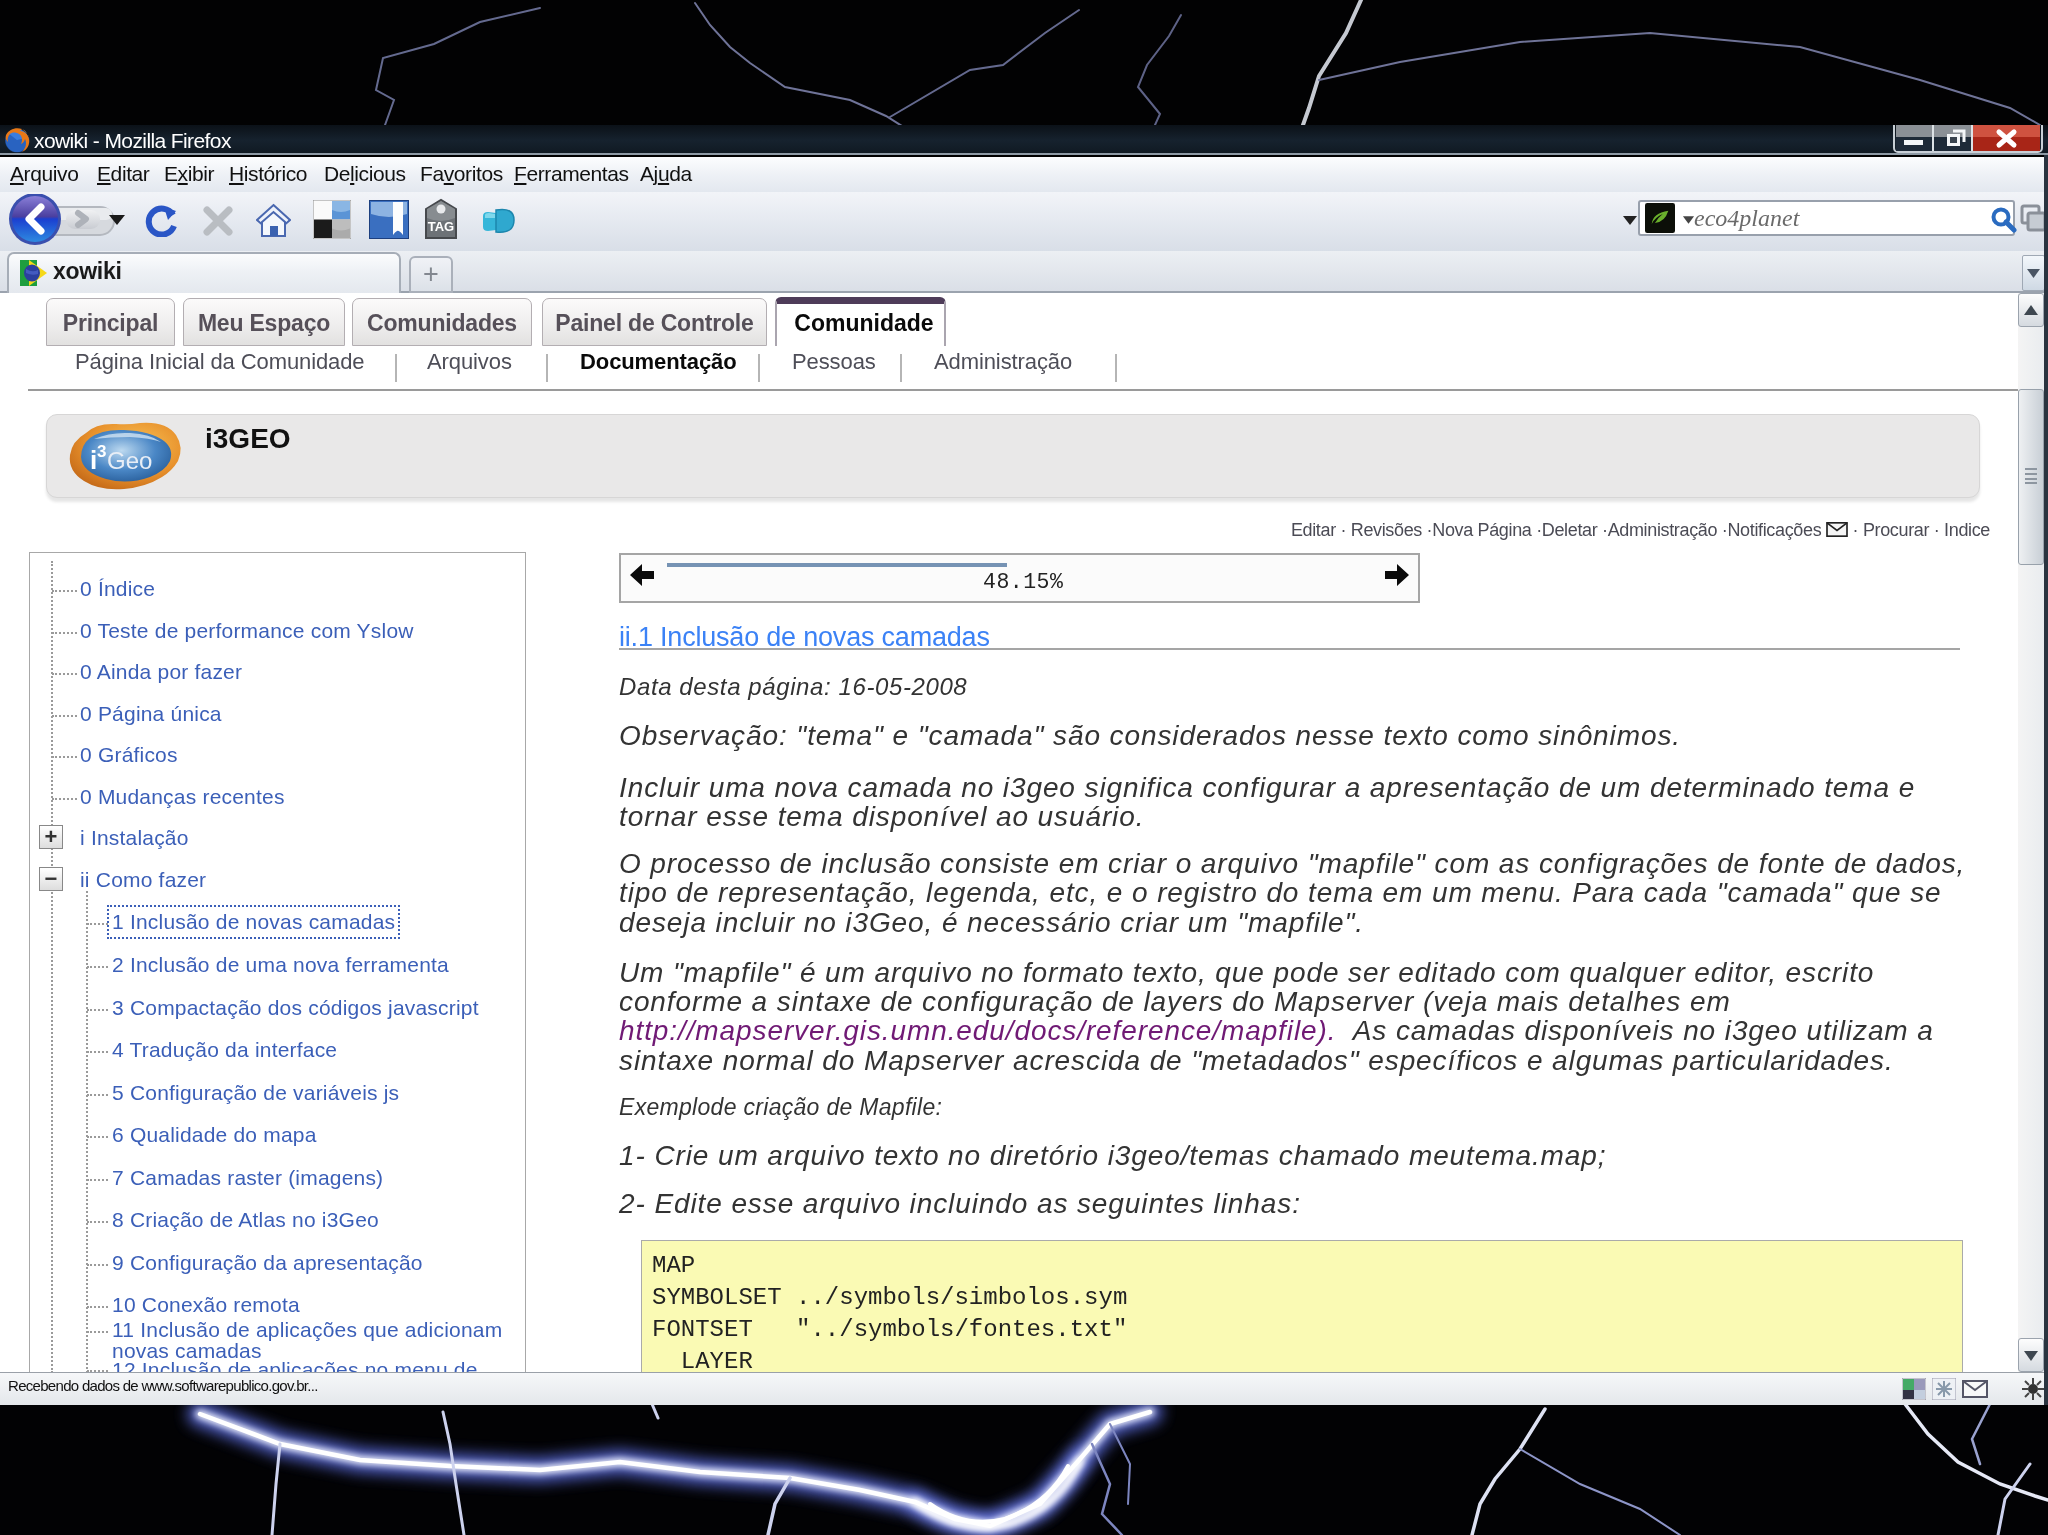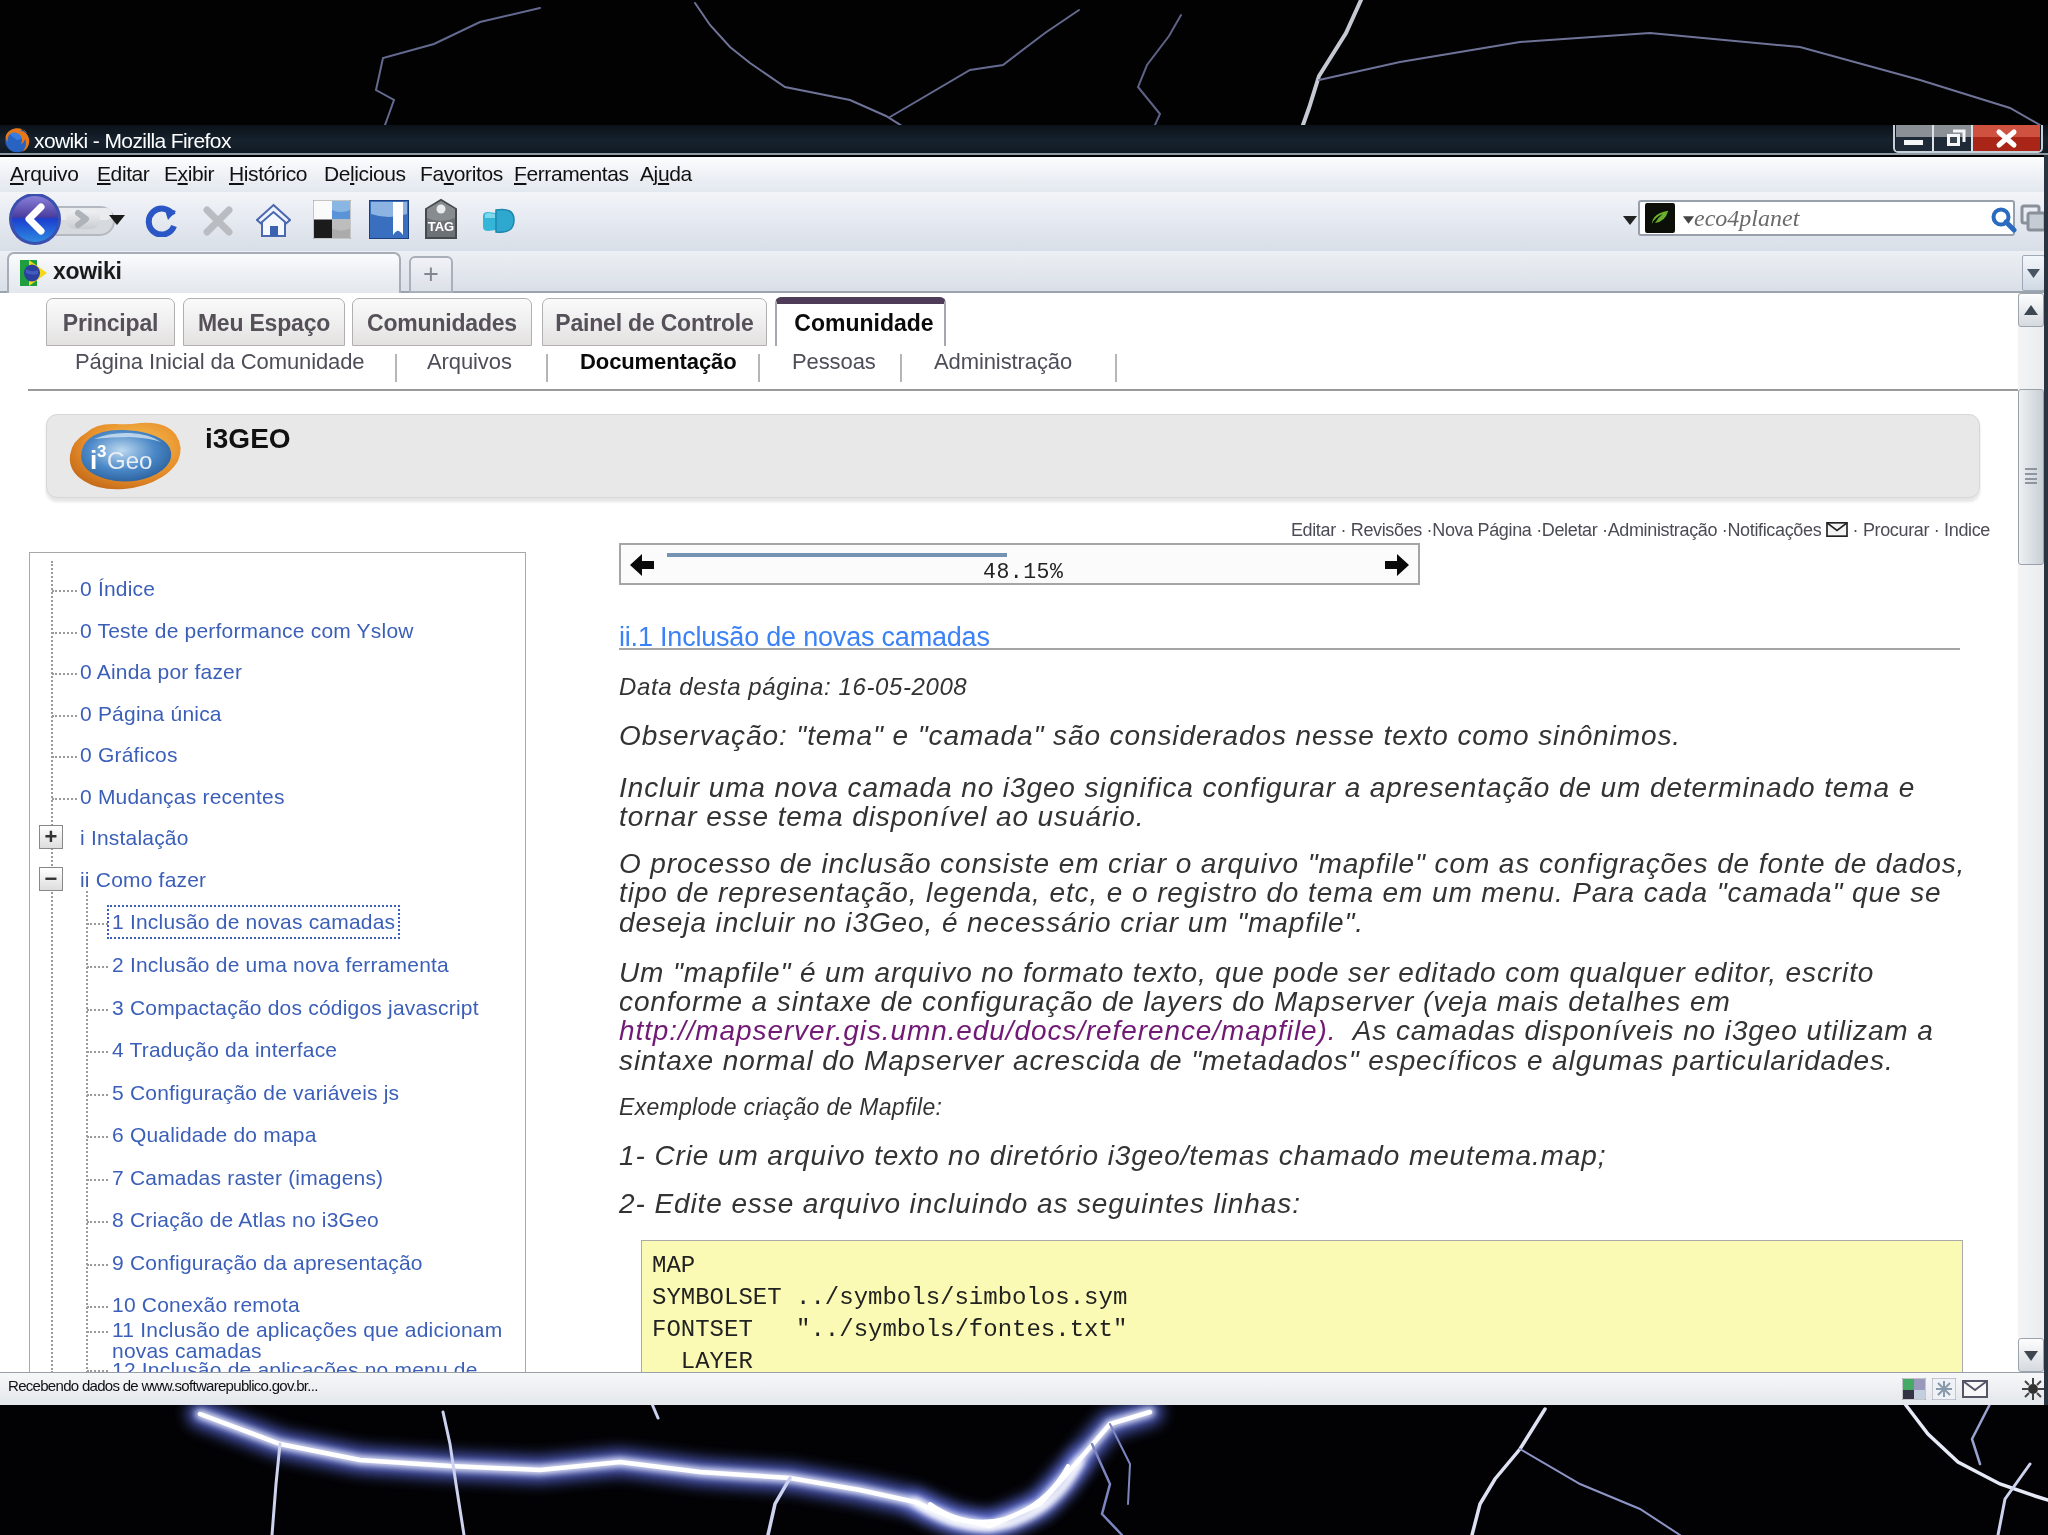--- a/index.html
+++ b/index.html
@@ -61,7 +61,7 @@
 
 #linksrow { position:absolute; right:28px; top:227px; font-size:18px; color:#4b4b55; letter-spacing:-0.35px; white-space:nowrap; }
 
-#progress { position:absolute; left:619px; top:250px; width:801px; height:42px;
+#progress { position:absolute; left:619px; top:260px; width:801px; height:50px;
   background:#fbfbfb; border:2px solid #a5a5a5; }
 #progline { position:absolute; left:46px; top:8px; width:340px; height:4px; background:#7693b4; }
 #progtext { position:absolute; left:362px; top:15px; font-family:"Liberation Mono",monospace; font-size:21.5px; color:#222; letter-spacing:0.5px; }

